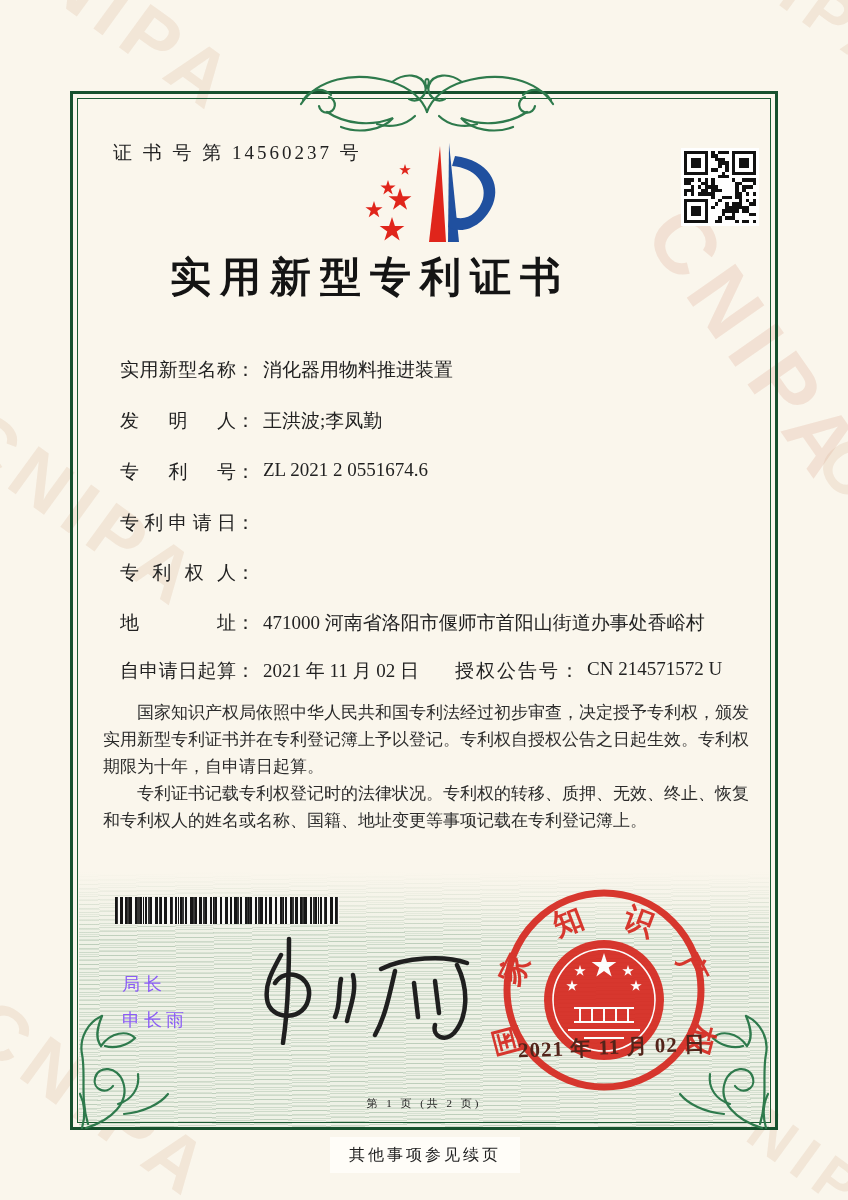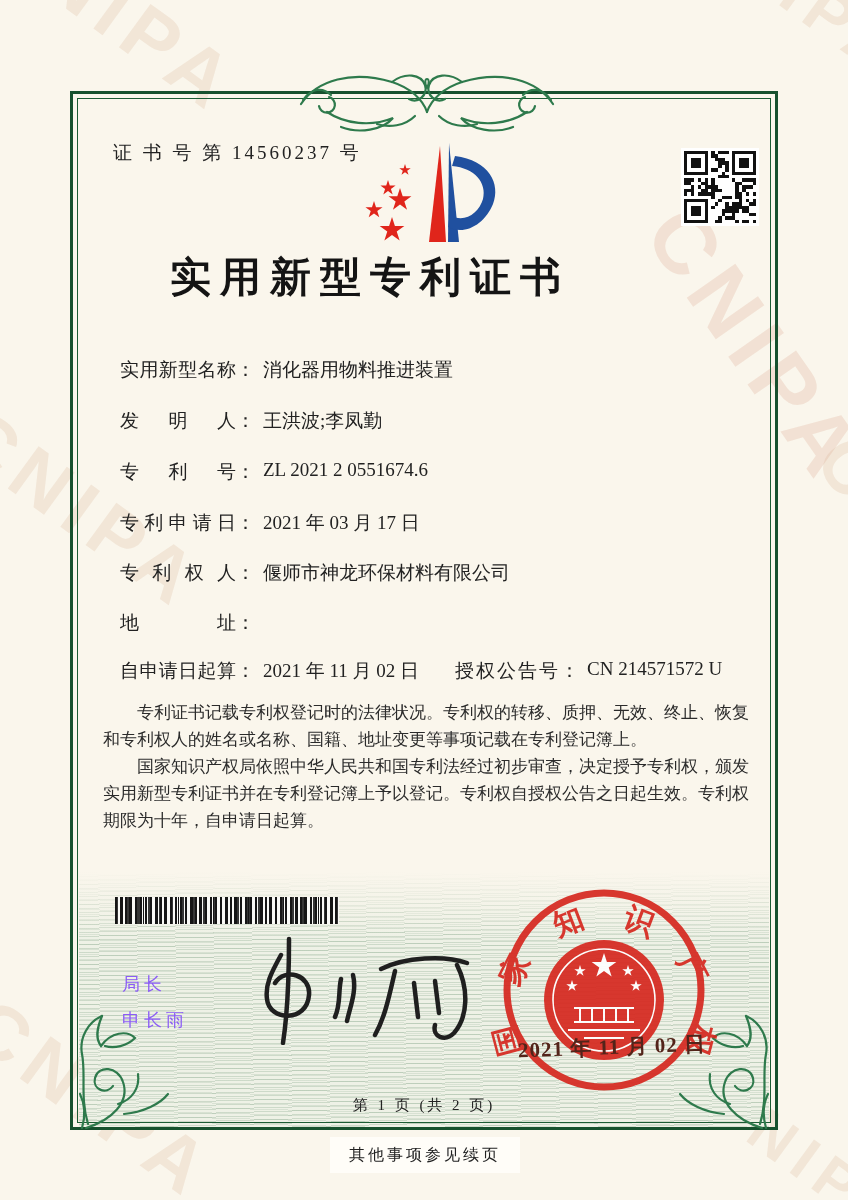--- a/index.html
+++ b/index.html
@@ -295,7 +295,6 @@
 <div class="row" style="top:510px">
   <span class="flabel">专利申请日</span>
     <span>：</span>
-  <span class="fvalue">2021 年 03 月 17 日</span>
 </div>
 <div class="row" style="top:560px">
   <span class="flabel">专利权人</span>

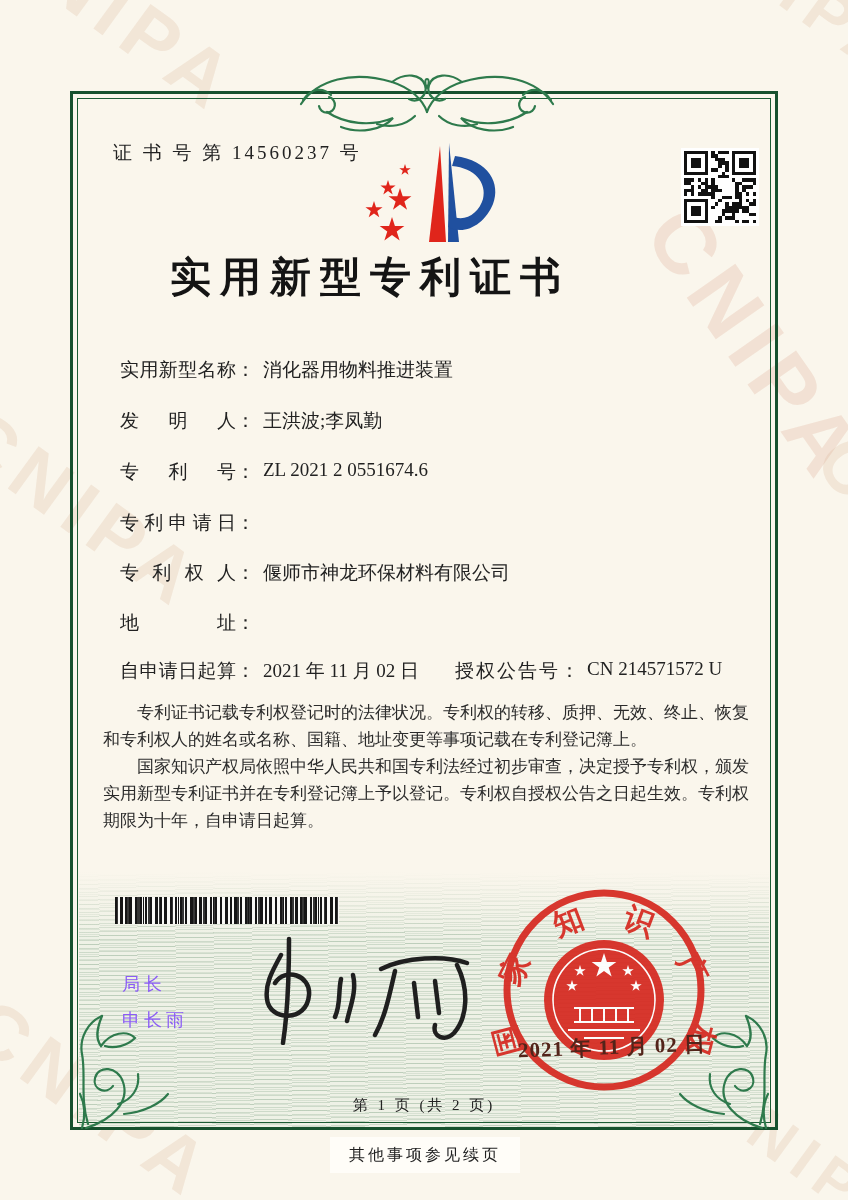--- a/index.html
+++ b/index.html
@@ -299,7 +299,6 @@
 <div class="row" style="top:560px">
   <span class="flabel">专利权人</span>
     <span>：</span>
-  <span class="fvalue">偃师市神龙环保材料有限公司</span>
 </div>
 <div class="row" style="top:610px">
   <span class="flabel">地址</span>

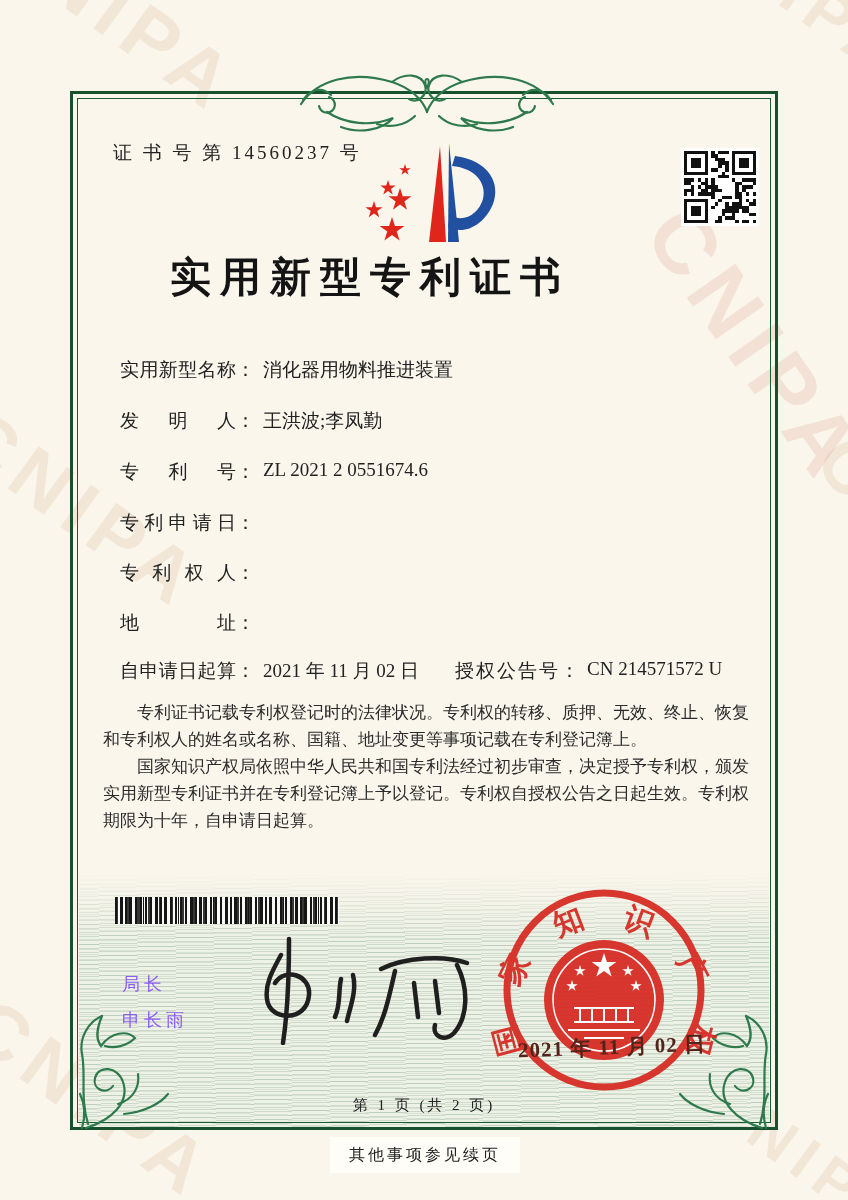--- a/index.html
+++ b/index.html
@@ -303,6 +303,7 @@
 <div class="row" style="top:610px">
   <span class="flabel">地址</span>
     <span>：</span>
+  <span class="fvalue">471000 河南省洛阳市偃师市首阳山街道办事处香峪村</span>
 </div>
 <div class="row" style="top:658px">
   <span class="flabel">自申请日起算</span>

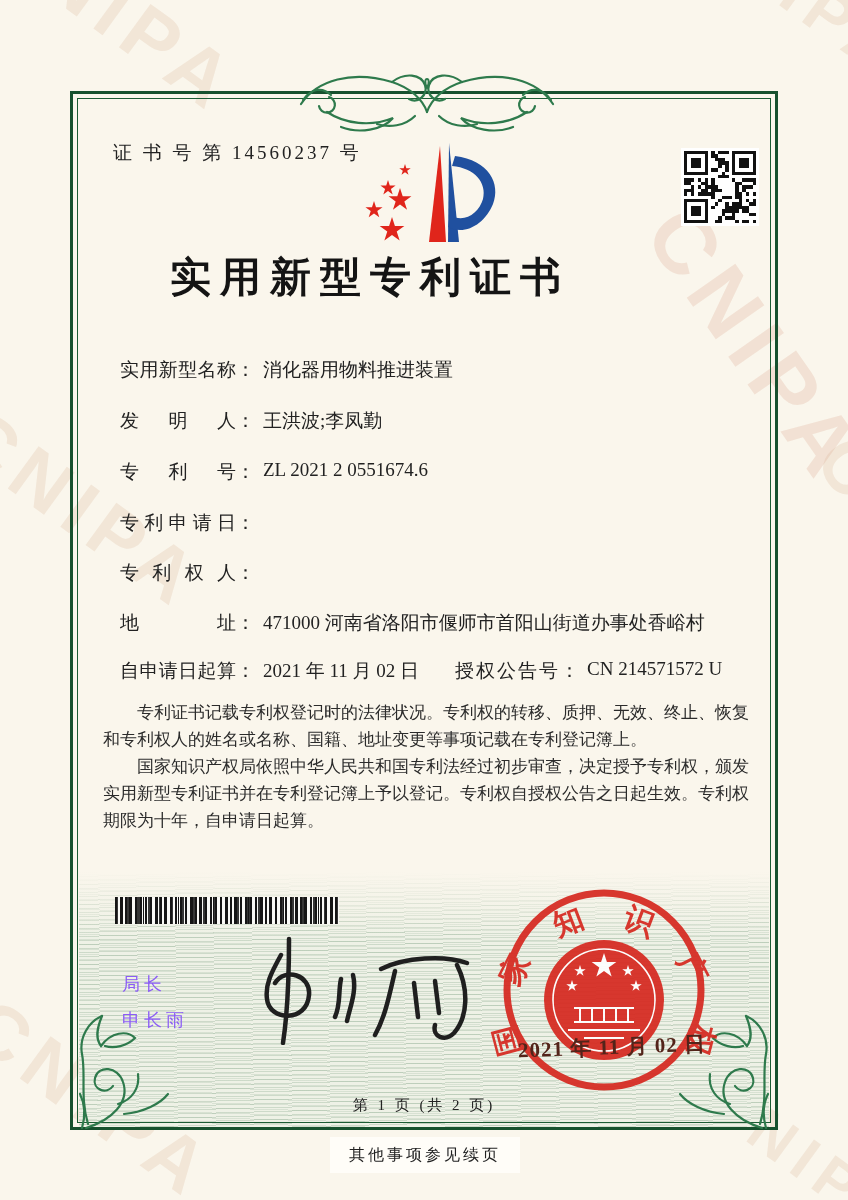--- a/index.html
+++ b/index.html
@@ -317,8 +317,8 @@
 </div>
 
 <div class="abs paras">
+  <p>国家知识产权局依照中华人民共和国专利法经过初步审查，决定授予专利权，颁发实用新型专利证书并在专利登记簿上予以登记。专利权自授权公告之日起生效。专利权期限为十年，自申请日起算。</p>
   <p>专利证书记载专利权登记时的法律状况。专利权的转移、质押、无效、终止、恢复和专利权人的姓名或名称、国籍、地址变更等事项记载在专利登记簿上。</p>
-  <p>国家知识产权局依照中华人民共和国专利法经过初步审查，决定授予专利权，颁发实用新型专利证书并在专利登记簿上予以登记。专利权自授权公告之日起生效。专利权期限为十年，自申请日起算。</p>
 </div>
 
 <div class="abs barcode"></div>

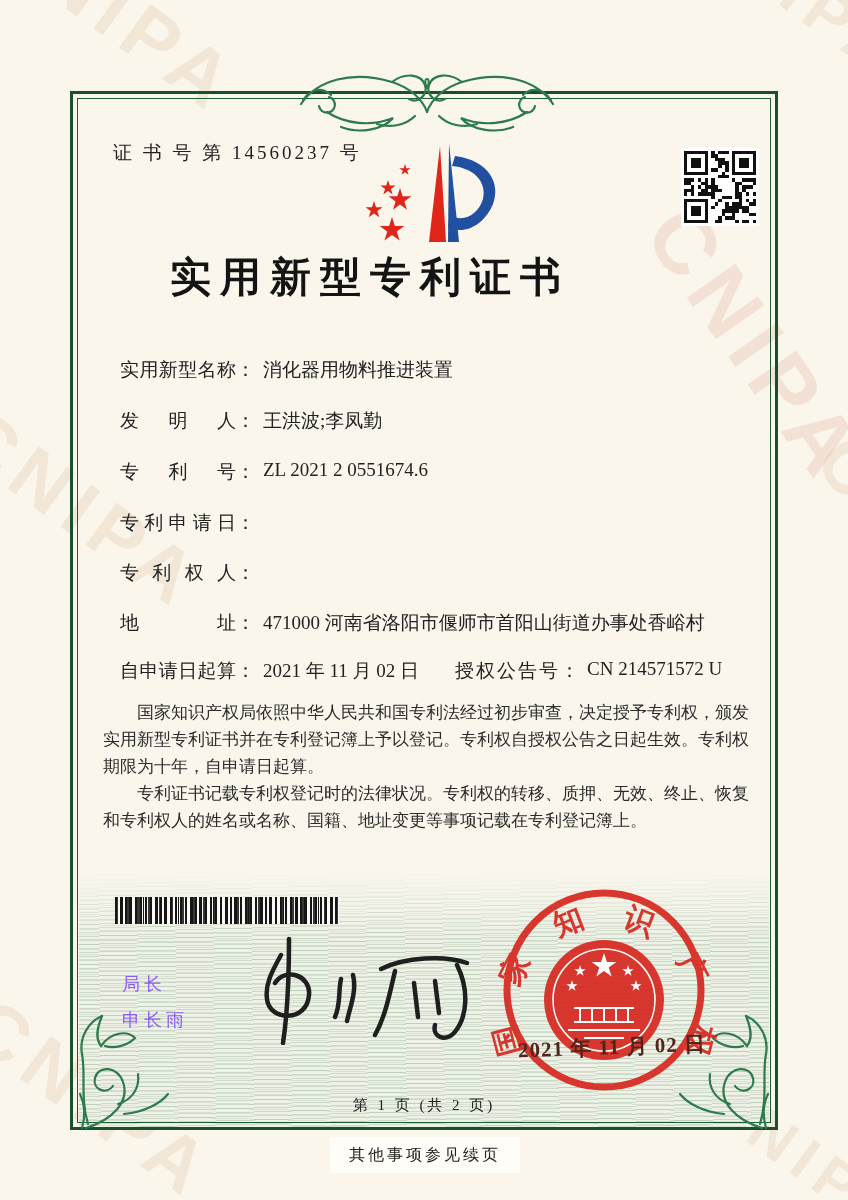--- a/index.html
+++ b/index.html
@@ -58,7 +58,7 @@
     left:518px;top:1033px;font-size:21px;font-weight:bold;color:#53241a;
     letter-spacing:1px;transform:rotate(-2deg);z-index:5;white-space:nowrap;
   }
-  .page-num{left:0;top:1096px;width:848px;text-align:center;font-size:15px;letter-spacing:3px;z-index:3;}
+  .page-num{left:0;top:1096px;width:848px;text-align:center;font-size:11px;letter-spacing:3px;z-index:3;}
   .cont-note{
     left:330px;top:1137px;width:190px;height:36px;background:#fffdf8;z-index:3;
     display:flex;align-items:center;justify-content:center;font-size:16px;letter-spacing:3px;color:#222;text-align:center;

